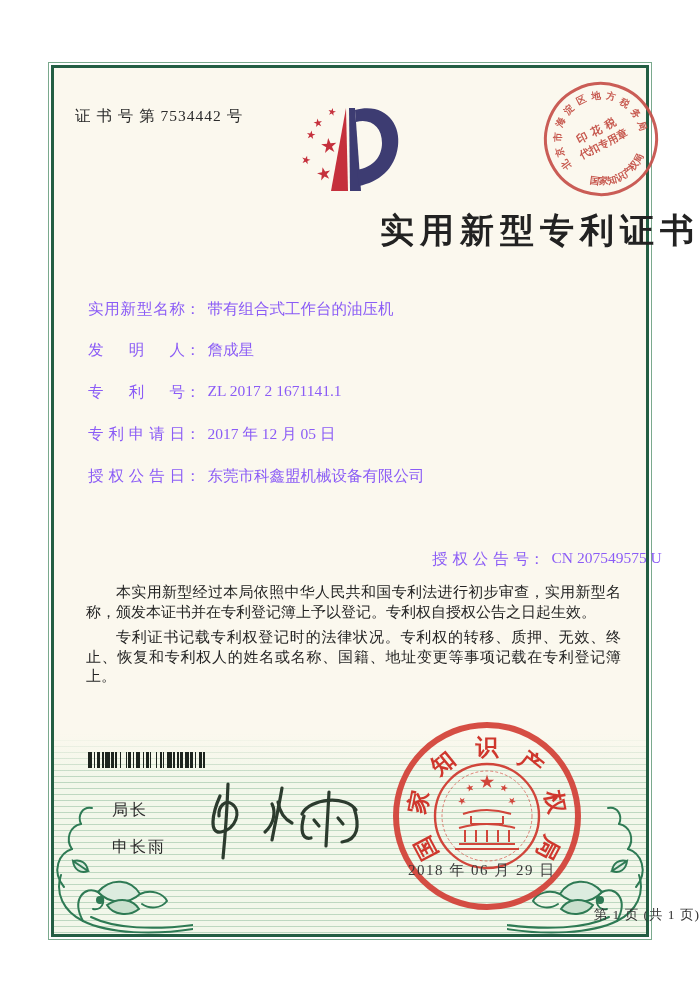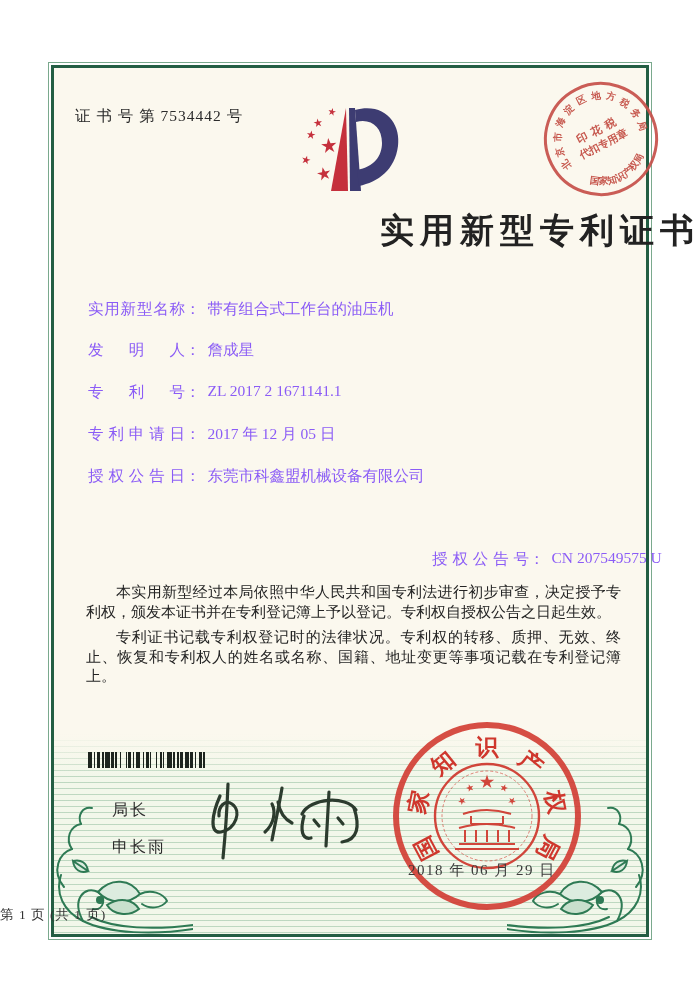--- a/index.html
+++ b/index.html
@@ -159,7 +159,7 @@
   </div>
 
   <div class="paras">
-    <p>本实用新型经过本局依照中华人民共和国专利法进行初步审查，决定授予专利权，颁发本证书并在专利登记簿上予以登记。专利权自授权公告之日起生效。</p>
+    <p>本实用新型经过本局依照中华人民共和国专利法进行初步审查，实用新型名称，颁发本证书并在专利登记簿上予以登记。专利权自授权公告之日起生效。</p>
     <p>专利证书记载专利权登记时的法律状况。专利权的转移、质押、无效、终止、恢复和专利权人的姓名或名称、国籍、地址变更等事项记载在专利登记簿上。</p>
   </div>
 

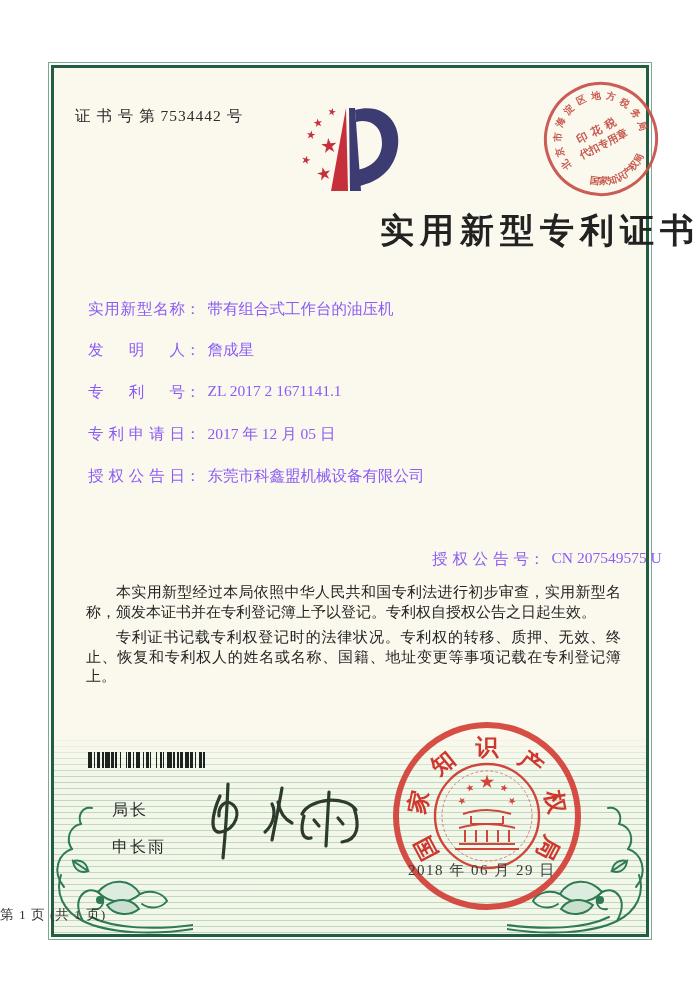--- a/index.html
+++ b/index.html
@@ -72,7 +72,7 @@
   .flourish-left { left: 43px; top: 801px; }
   .flourish-right { left: 507px; top: 801px; transform: scaleX(-1); }
   
-  .footer { position: absolute; left: 0; right: 0; top: 906px; text-align: left; font-size: 13.5px; color: #333; letter-spacing: 1px; z-index: 4; }
+  .footer { position: absolute; left: 0; right: 0; top: 906px; text-align: right; font-size: 13.5px; color: #333; letter-spacing: 1px; z-index: 4; }
 </style>
 </head>
 <body>

